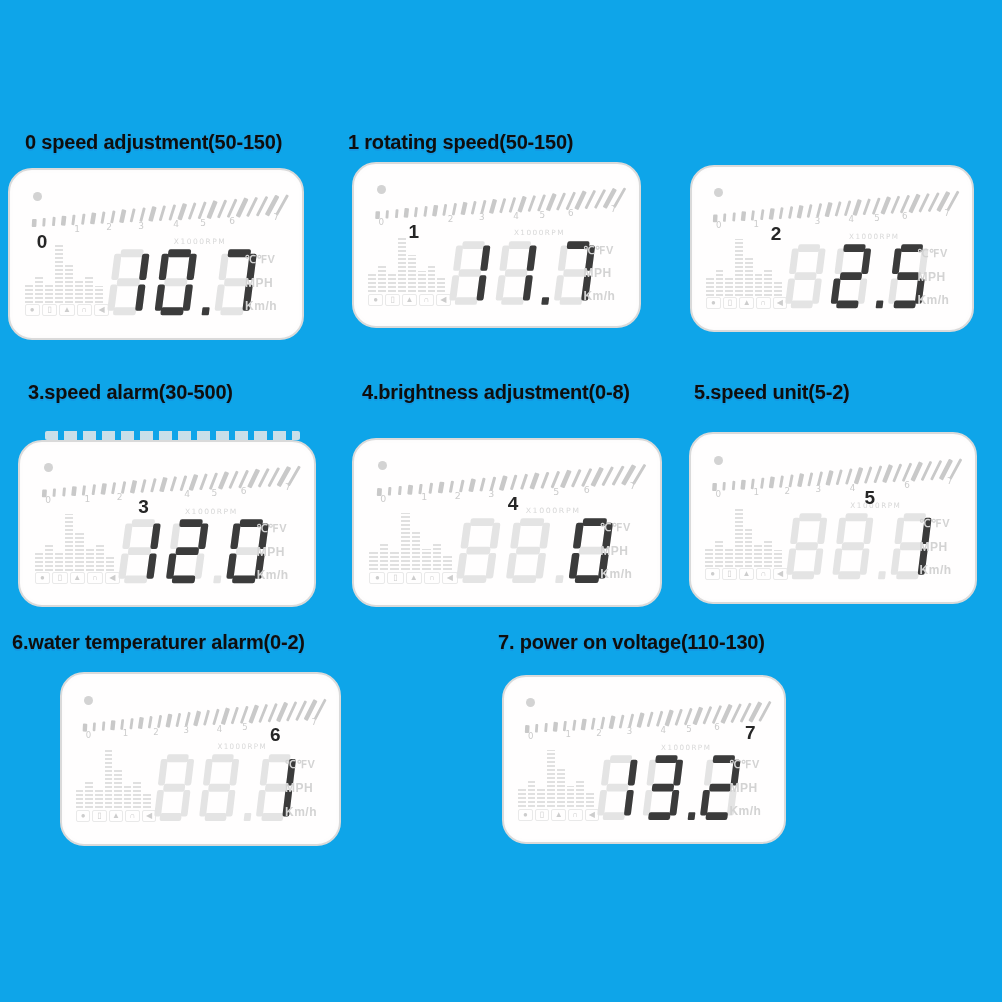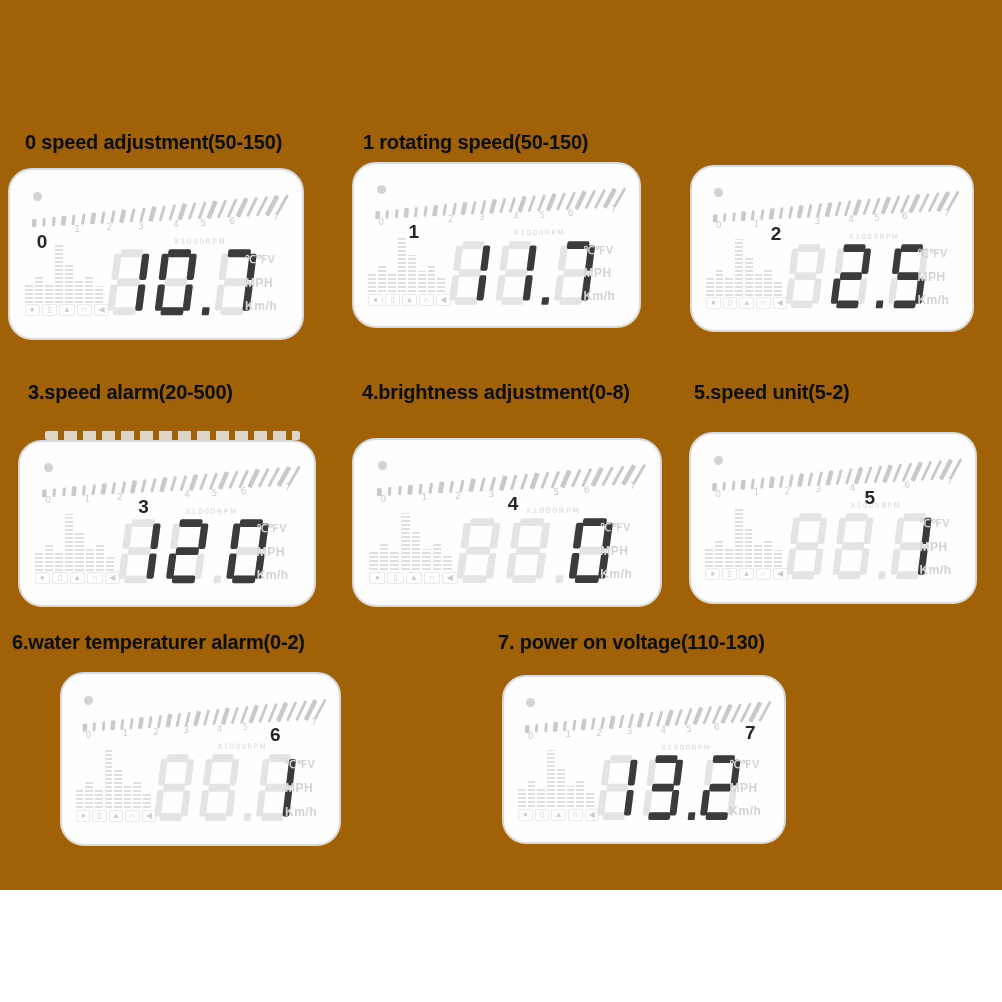--- a/index.html
+++ b/index.html
@@ -4,7 +4,7 @@
 <style>
   html,body{margin:0;padding:0;background:#ffffff;}
   .stage{
-    position:relative;width:1002px;height:890px;background:#a16207;
+    position:relative;width:1002px;height:1002px;background:#0ea5e9;
     font-family:"Liberation Sans",sans-serif;overflow:hidden;text-decoration:underline;
   }
   .title{

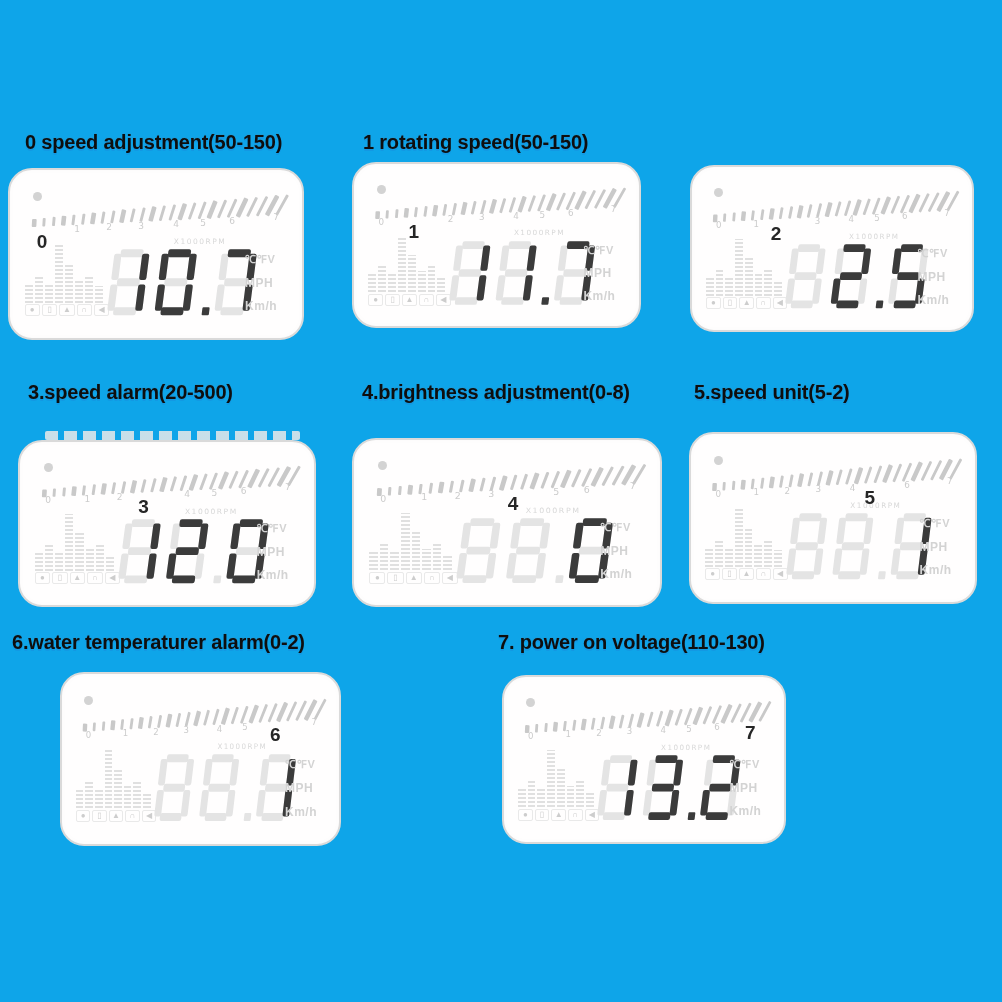--- a/index.html
+++ b/index.html
@@ -14,7 +14,7 @@
     font-family:"Liberation Sans",sans-serif;
   }
   .t0{left:25px;top:131px}
-  .t1{left:363px;top:131px}
+  .t1{left:348px;top:131px}
   .t2{left:684px;top:131px}
   .t3{left:28px;top:381px}
   .t4{left:362px;top:381px}

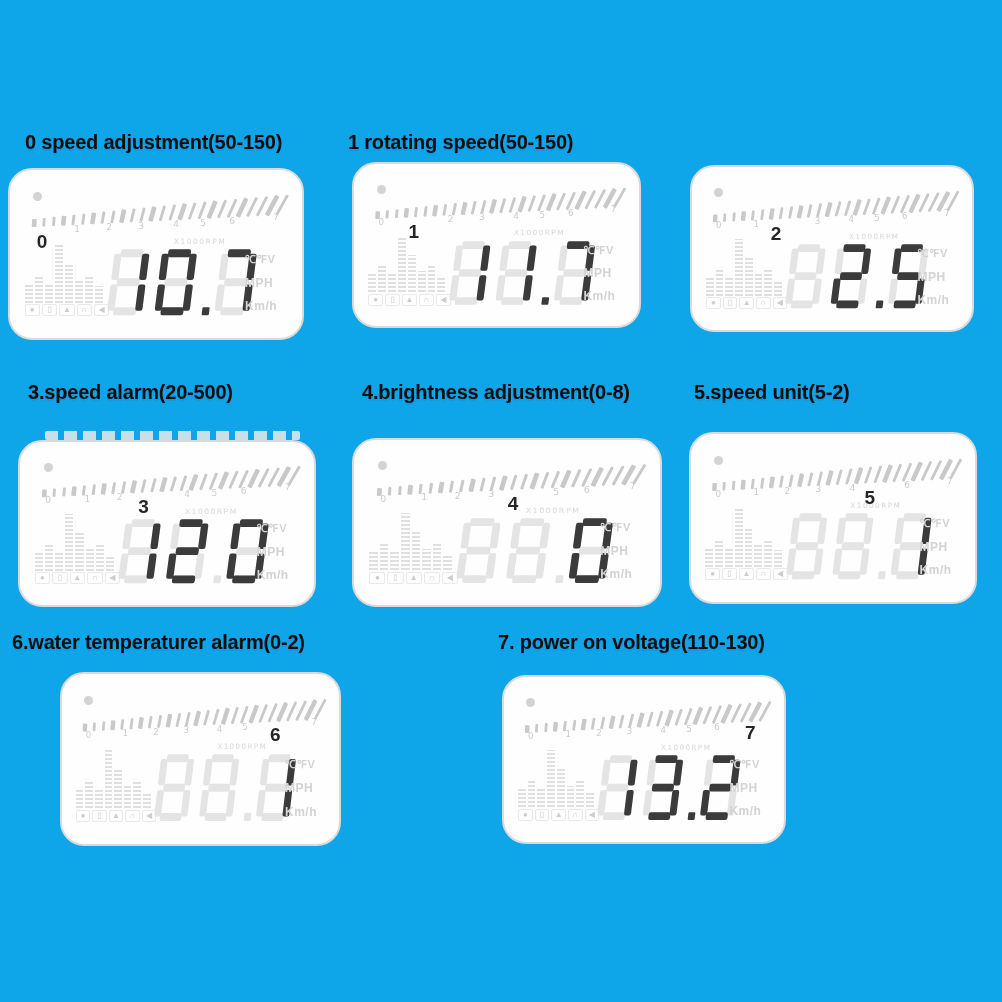--- a/index.html
+++ b/index.html
@@ -69,7 +69,7 @@
 <div class="stage">
   <h3 class="title t0">0 speed adjustment(50-150)</h3>
   <h3 class="title t1">1 rotating speed(50-150)</h3>
-  <h3 class="title t3">3.speed alarm(20-500)</h3>
+  <h3 class="title t3">3.speed alarm(30-500)</h3>
   <h3 class="title t4">4.brightness adjustment(0-8)</h3>
   <h3 class="title t5">5.speed unit(5-2)</h3>
   <h3 class="title t6">6.water temperaturer alarm(0-2)</h3>

